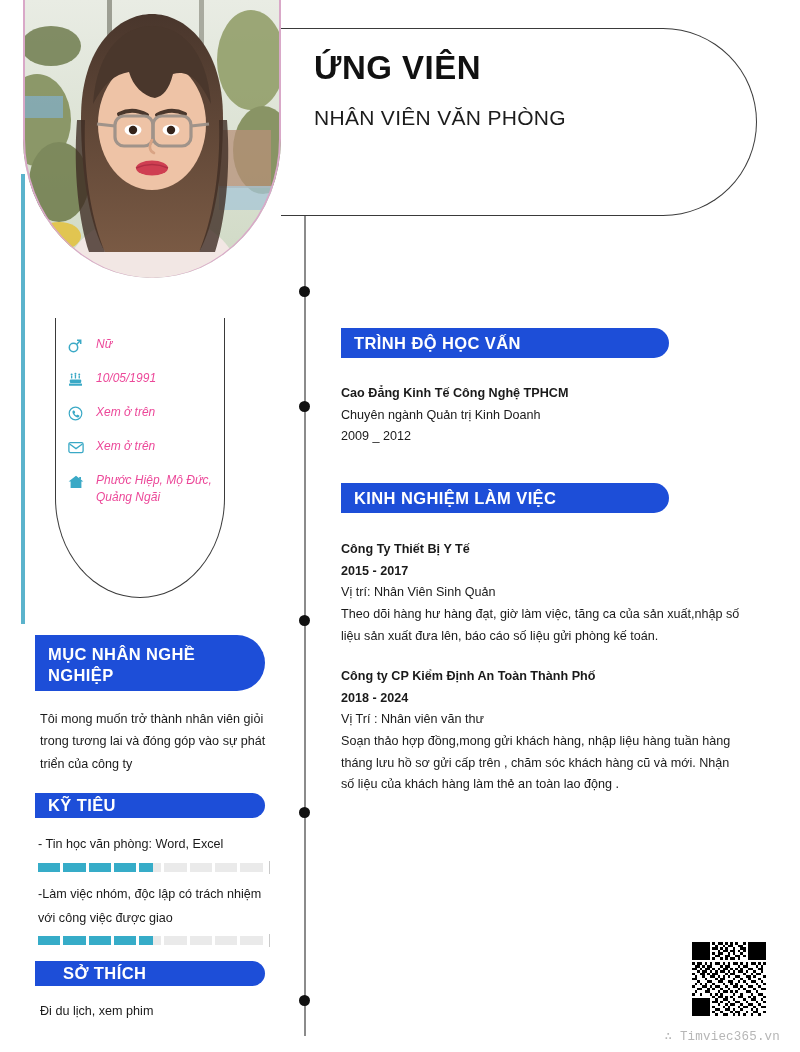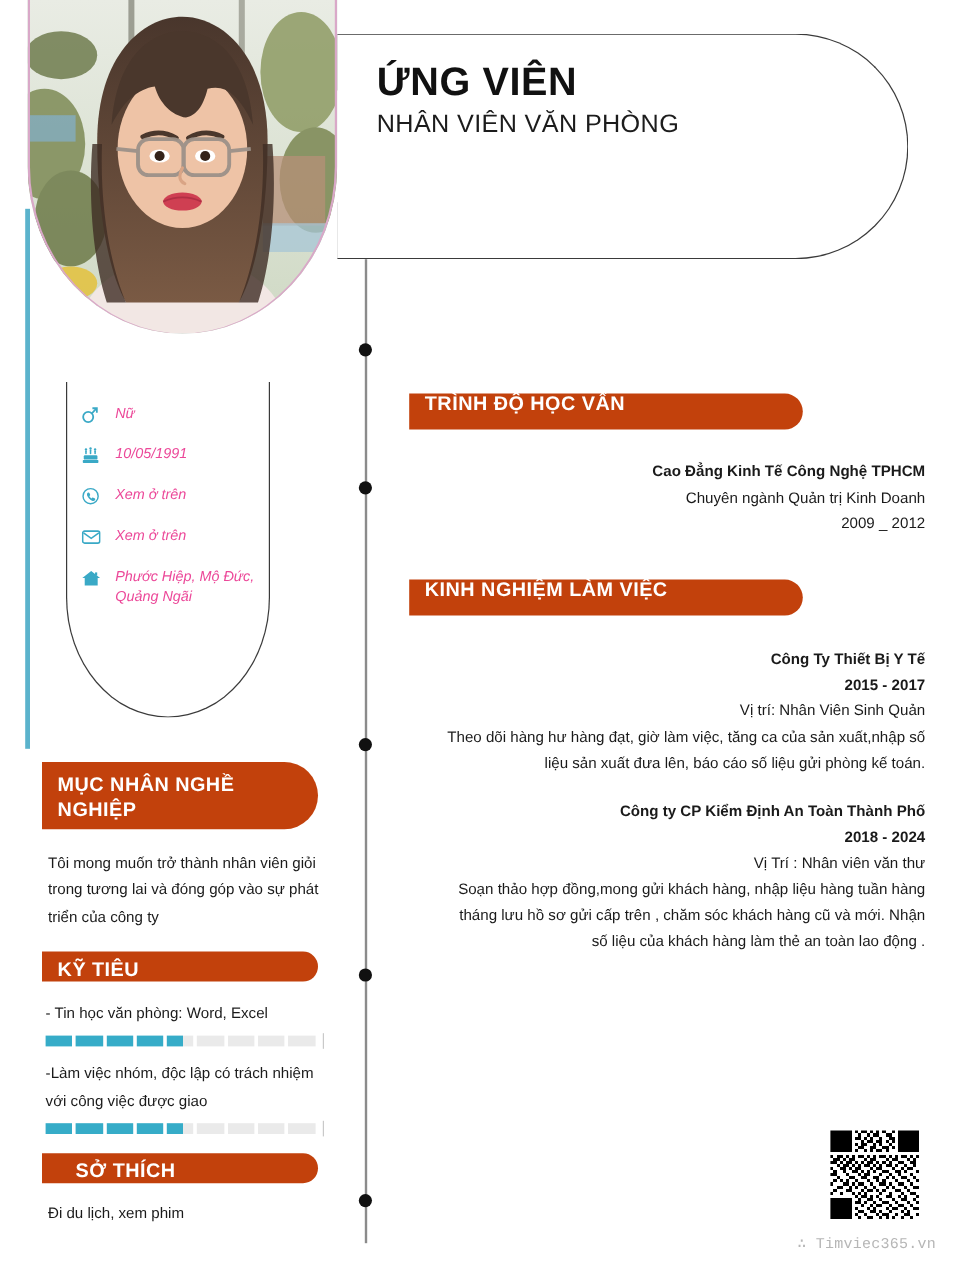--- a/index.html
+++ b/index.html
@@ -68,7 +68,7 @@
     letter-spacing: 0.5px;
     color: #111111;
     line-height: 1.1;
-    margin: 0 0 6px 0;
+    margin: 0 0 20px 0;
   }
   .header-role {
     font-size: 21px;

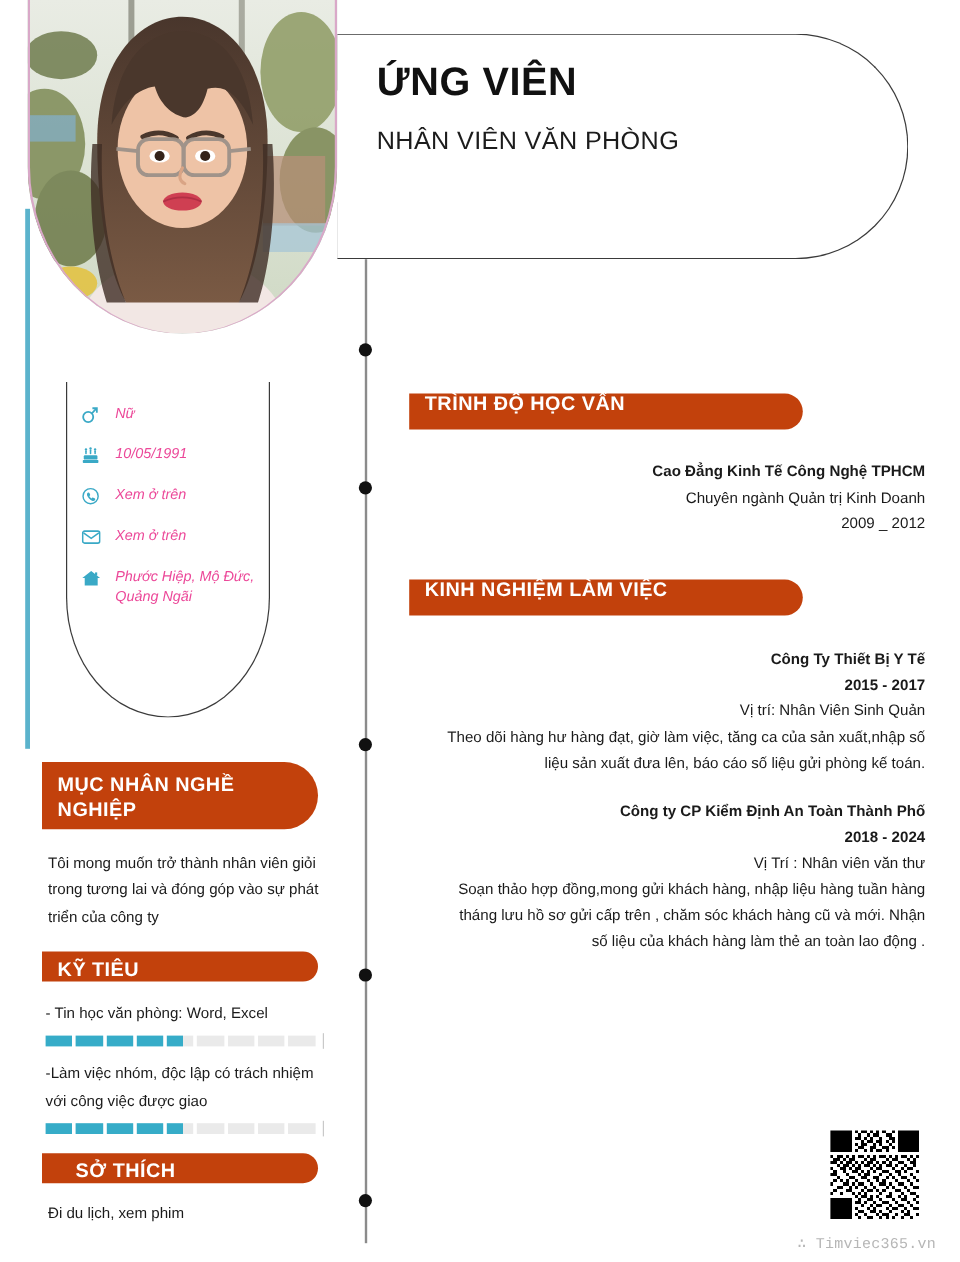--- a/index.html
+++ b/index.html
@@ -151,7 +151,7 @@
   
   .pill {
     position: absolute;
-    background: #c2410c;
+    background: #1d4ed8;
     color: #ffffff;
     font-weight: bold;
     letter-spacing: 0.4px;
@@ -160,7 +160,7 @@
     border-top-left-radius: 3px;
     border-bottom-left-radius: 3px;
     display: flex;
-    align-items: flex-start;
+    align-items: center;
     box-sizing: border-box;
   }
   .pill-left {

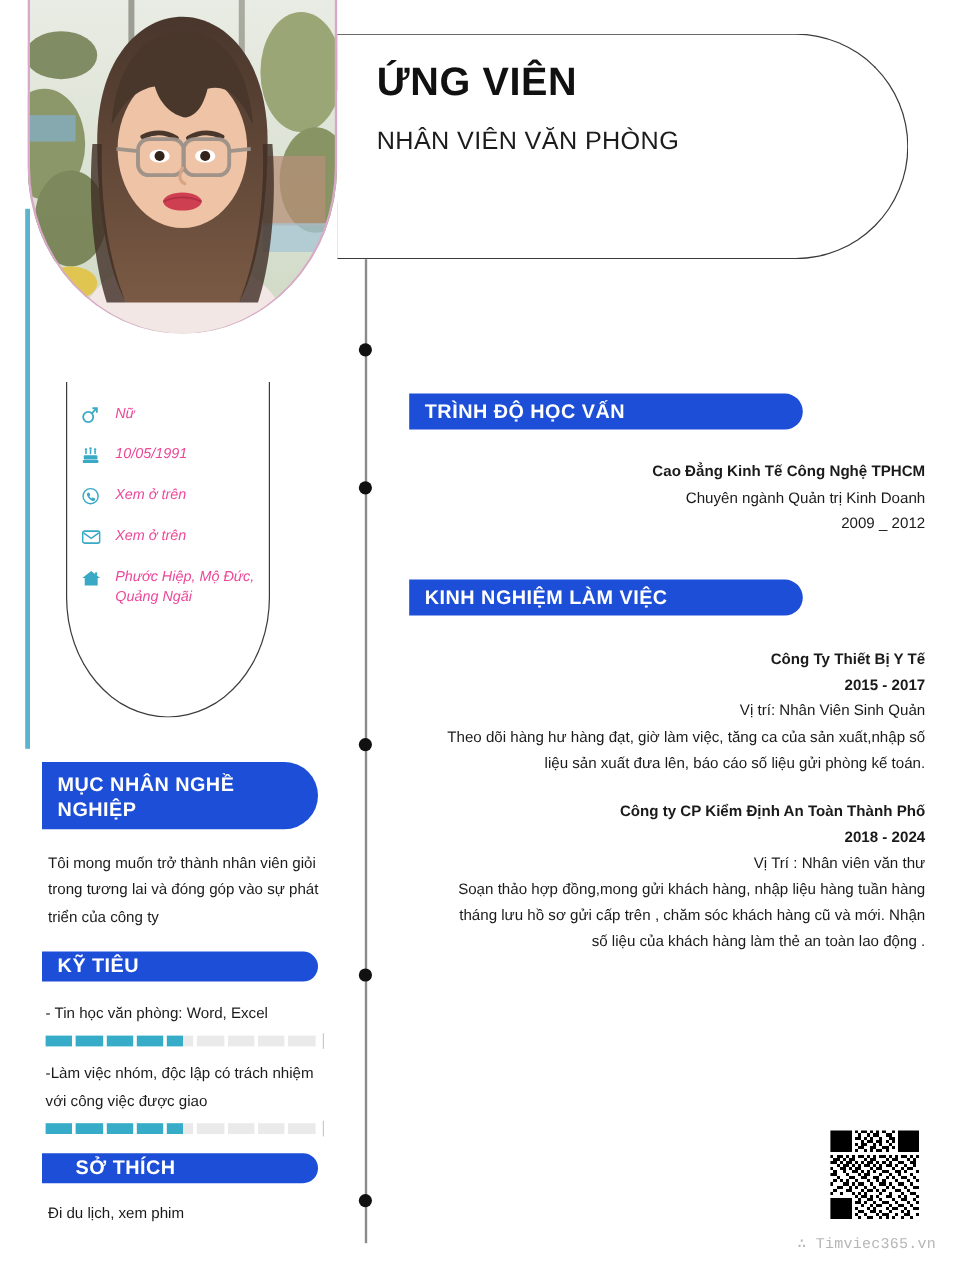--- a/index.html
+++ b/index.html
@@ -178,7 +178,7 @@
   }
 
   
-  .rt-body { position: absolute; left: 341px; width: 430px; text-align: right; }
+  .rt-body { position: absolute; left: 341px; width: 430px; }
   .rt-line {
     font-size: 12.6px;
     color: #1a1a1a;

